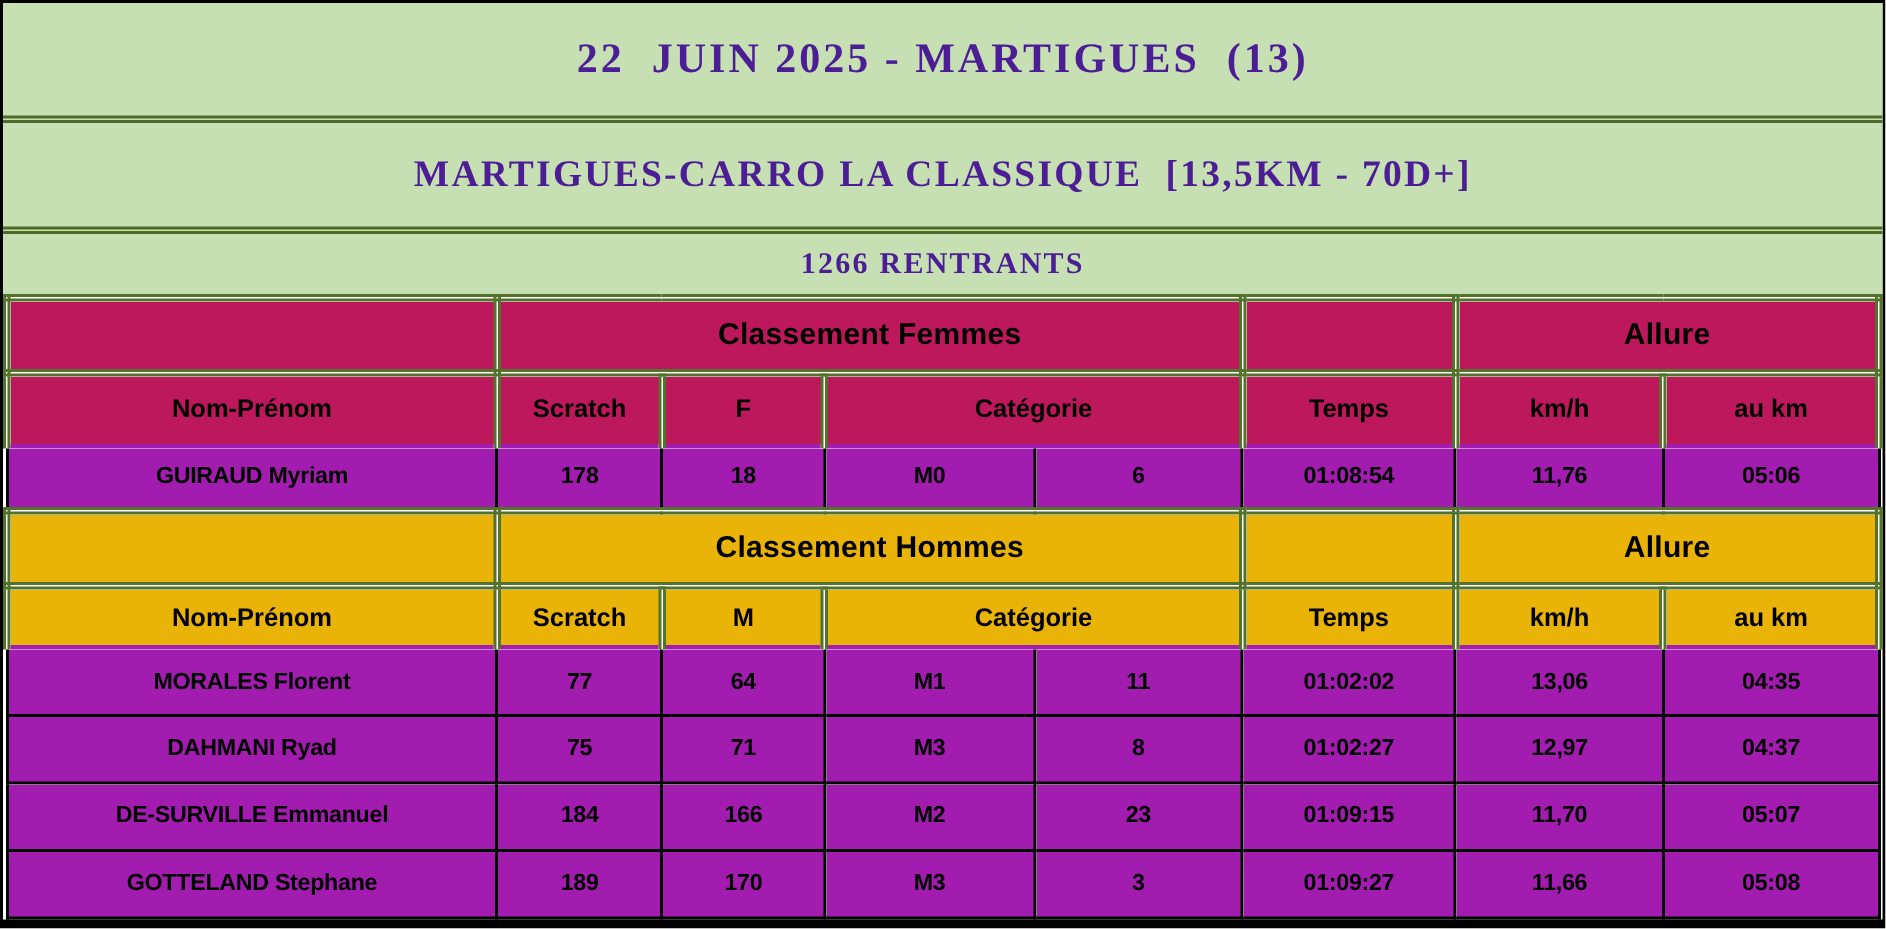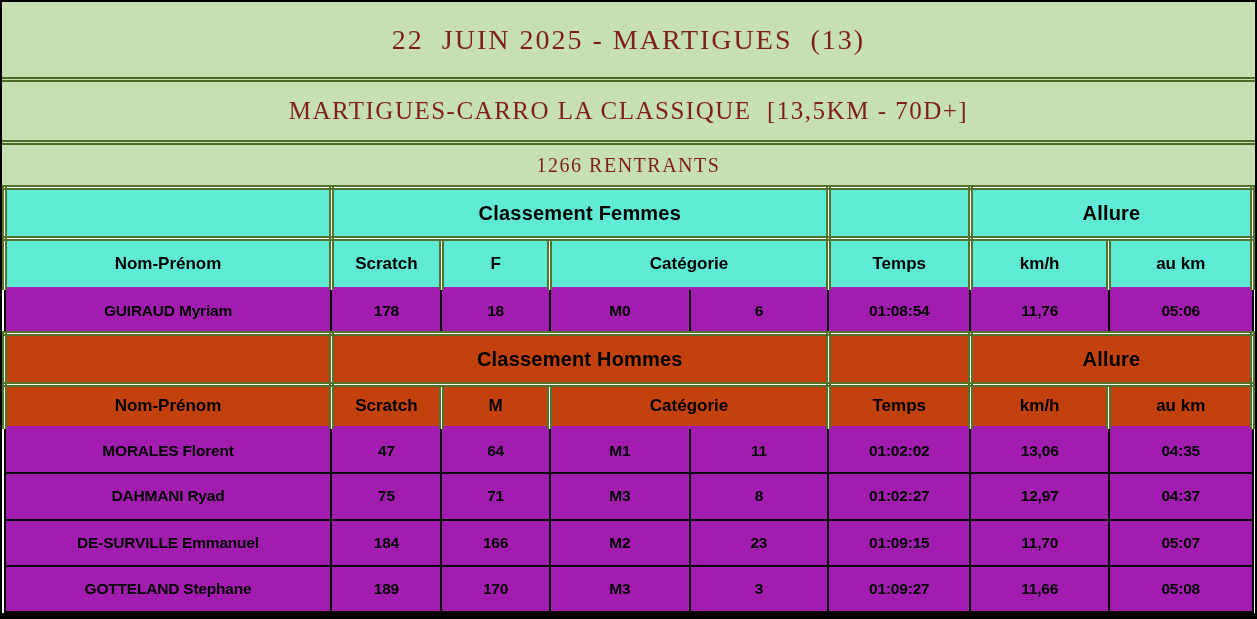--- a/index.html
+++ b/index.html
@@ -14,7 +14,7 @@
     box-sizing:border-box;background:#c6e0b4;
     display:flex;align-items:center;justify-content:center;
     border-bottom:5px double #4c6b26;
-    font-family:"Liberation Serif",serif;font-weight:normal;color:#7f1d1d;
+    font-family:"Liberation Serif",serif;font-weight:bold;color:#4c1d95;
     white-space:pre;
   }
   .banner.title{height:80px;font-size:28px;letter-spacing:2px;}

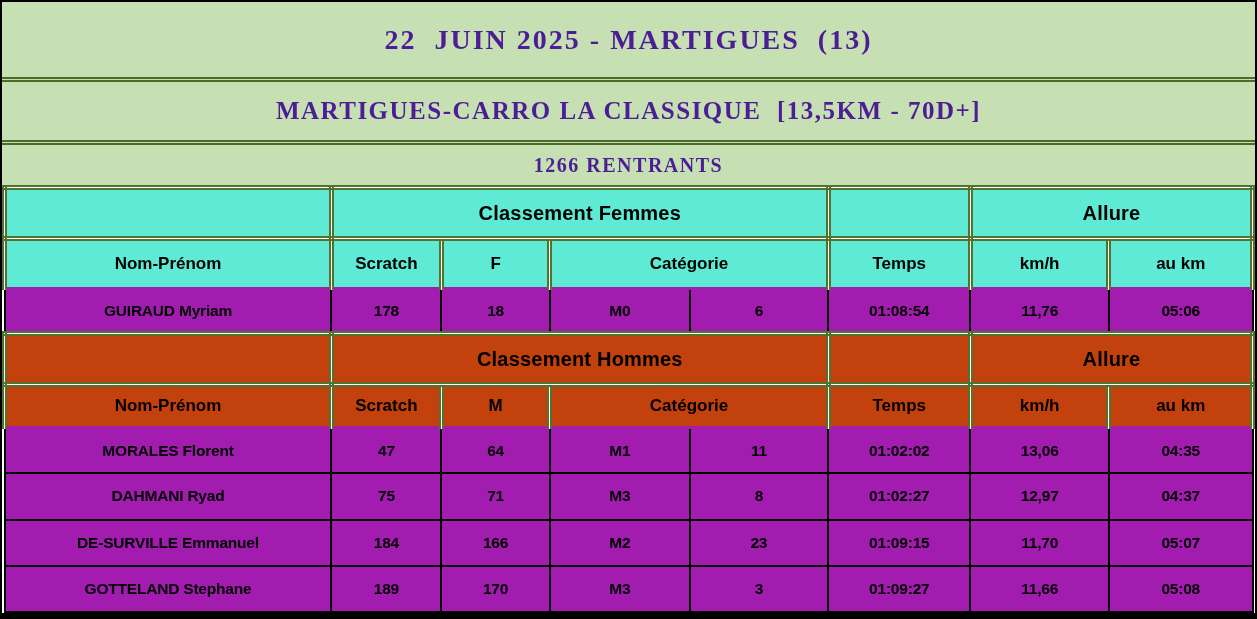--- a/index.html
+++ b/index.html
@@ -18,7 +18,7 @@
     white-space:pre;
   }
   .banner.title{height:80px;font-size:28px;letter-spacing:2px;}
-  .banner.race{height:63px;font-size:25px;letter-spacing:1.5px;}
+  .banner.race{height:74px;font-size:25px;letter-spacing:1.5px;}
   .banner.entrants{height:40px;font-size:20px;letter-spacing:1.5px;border-bottom:none;}
   
   table{border-collapse:collapse;table-layout:fixed;width:100%;flex:1;}

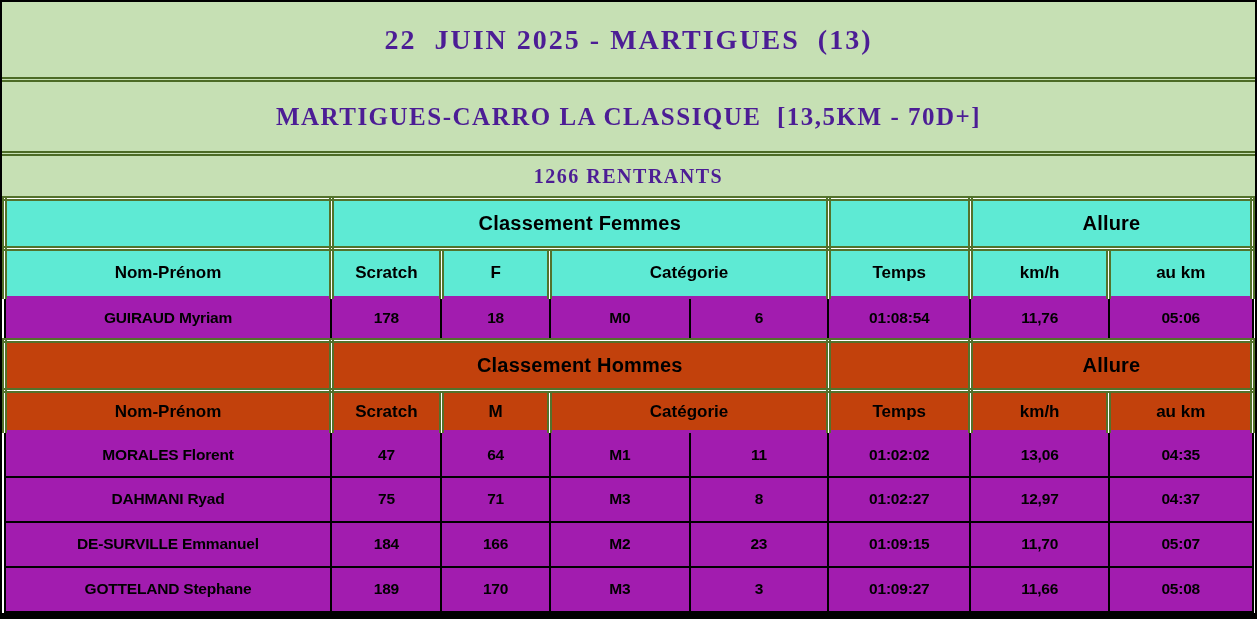--- a/index.html
+++ b/index.html
@@ -25,7 +25,7 @@
   td{box-sizing:border-box;text-align:center;vertical-align:middle;
      font-weight:bold;color:#000;overflow:hidden;}
   
-  .g{background:#5eead4;border:5px double #53722c;}
+  .g{background:#be185d;border:5px double #53722c;}
   .h{background:#c2410c;border:5px double #53722c;}
   .group-label{font-size:20px;letter-spacing:.2px;}
   .colhead td{font-size:17px;border-bottom:3px solid #a21caf;}

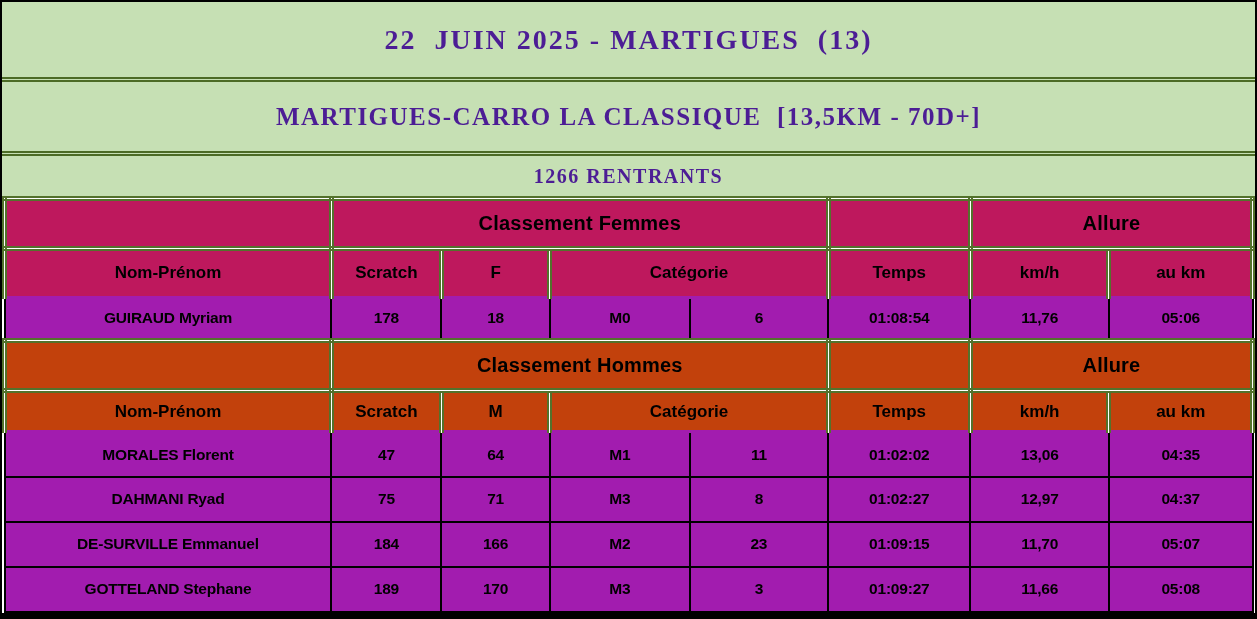--- a/index.html
+++ b/index.html
@@ -26,7 +26,7 @@
      font-weight:bold;color:#000;overflow:hidden;}
   
   .g{background:#be185d;border:5px double #53722c;}
-  .h{background:#c2410c;border:5px double #53722c;}
+  .h{background:#eab308;border:5px double #53722c;}
   .group-label{font-size:20px;letter-spacing:.2px;}
   .colhead td{font-size:17px;border-bottom:3px solid #a21caf;}
   .grouprow{height:41px;}

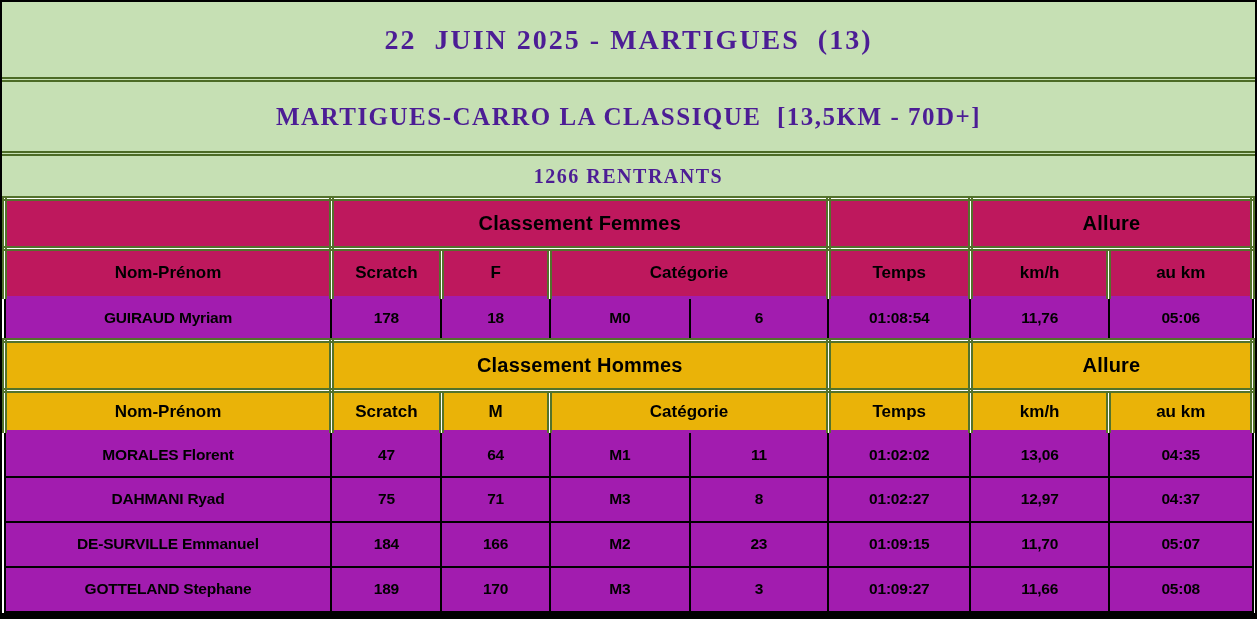--- a/index.html
+++ b/index.html
@@ -108,7 +108,7 @@
       </tr>
       <tr class="datarow-h">
         <td class="d">MORALES Florent</td>
-        <td class="d">47</td>
+        <td class="d">77</td>
         <td class="d">64</td>
         <td class="d">M1</td>
         <td class="d">11</td>

